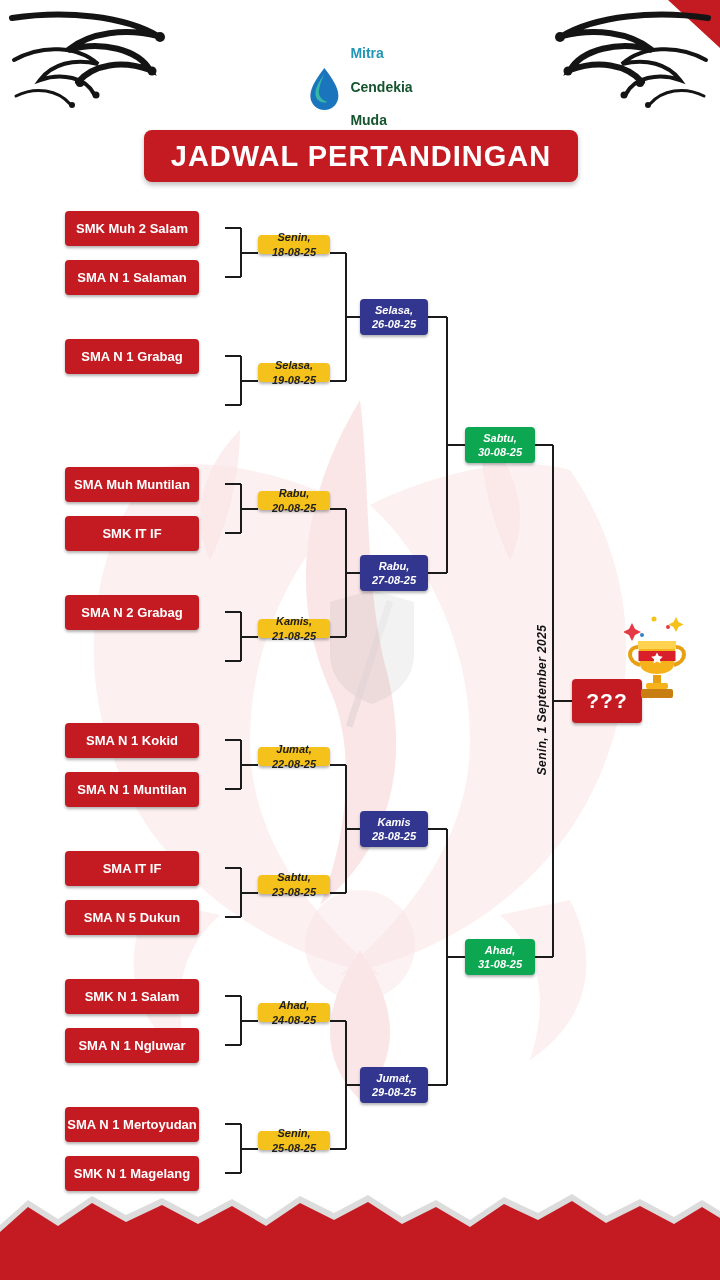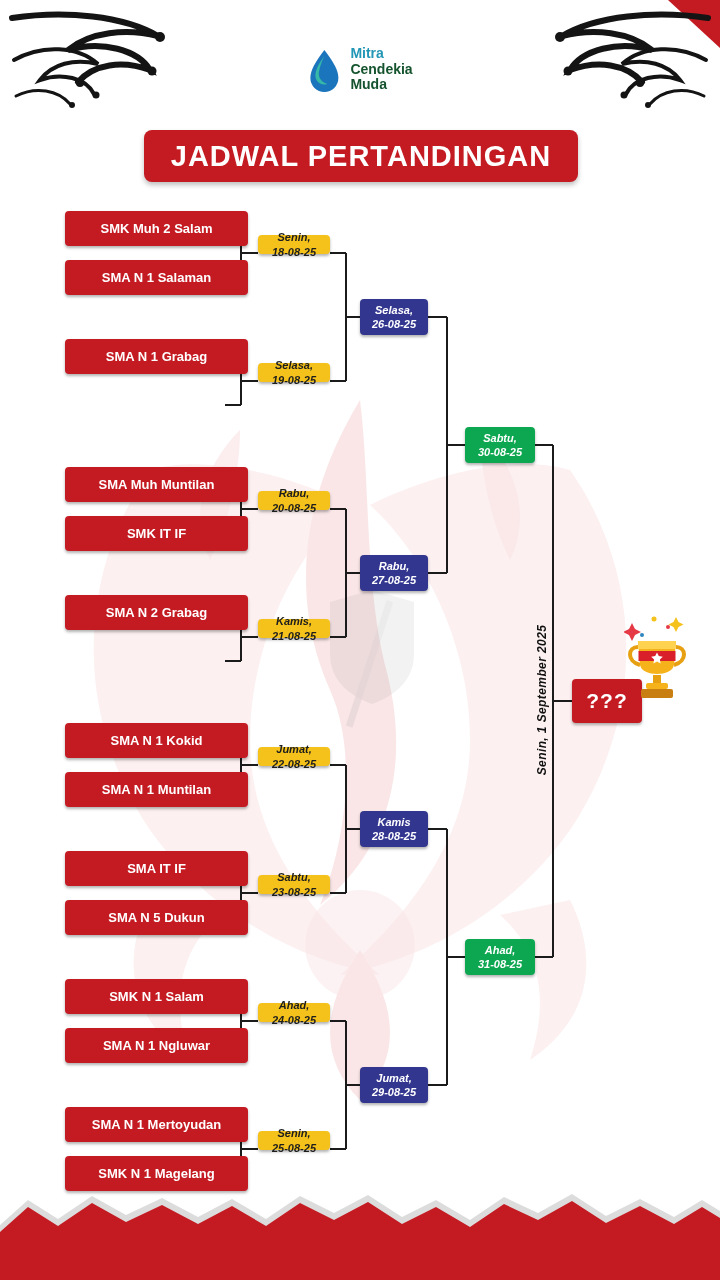--- a/index.html
+++ b/index.html
@@ -24,7 +24,7 @@
     position:absolute; top:46px; left:50%; transform:translateX(-50%);
     display:flex; align-items:center; gap:9px; z-index:4;
   }
-  .logo-text { display:flex; flex-direction:column; line-height:1.12; font-weight:bold; font-size:14px; }
+  .logo-text { display:flex; flex-direction:column; line-height:1.12; font-weight:bold; font-size:14px;gap:18px; }
   .logo-line1 { color:#2196B5; }
   .logo-line2, .logo-line3 { color:#14532d; }
   .title-banner {

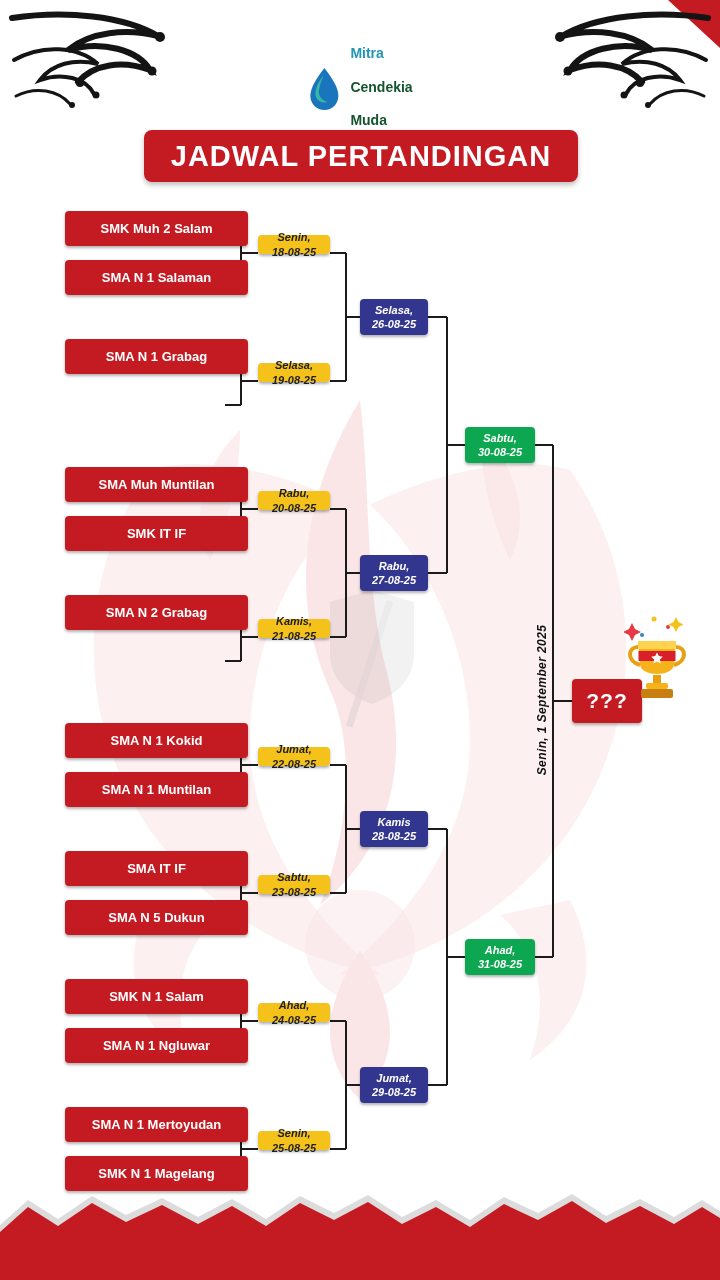--- a/index.html
+++ b/index.html
@@ -36,7 +36,7 @@
   }
   
   .team {
-    position:absolute; left:65px; width:183px; height:35px; z-index:2;
+    position:absolute; left:65px; width:134px; height:35px; z-index:2;
     background:var(--red,#C41A22); color:#fff; border-radius:4px;
     display:flex; align-items:center; justify-content:center;
     font-size:13px; font-weight:600; text-align:center;

